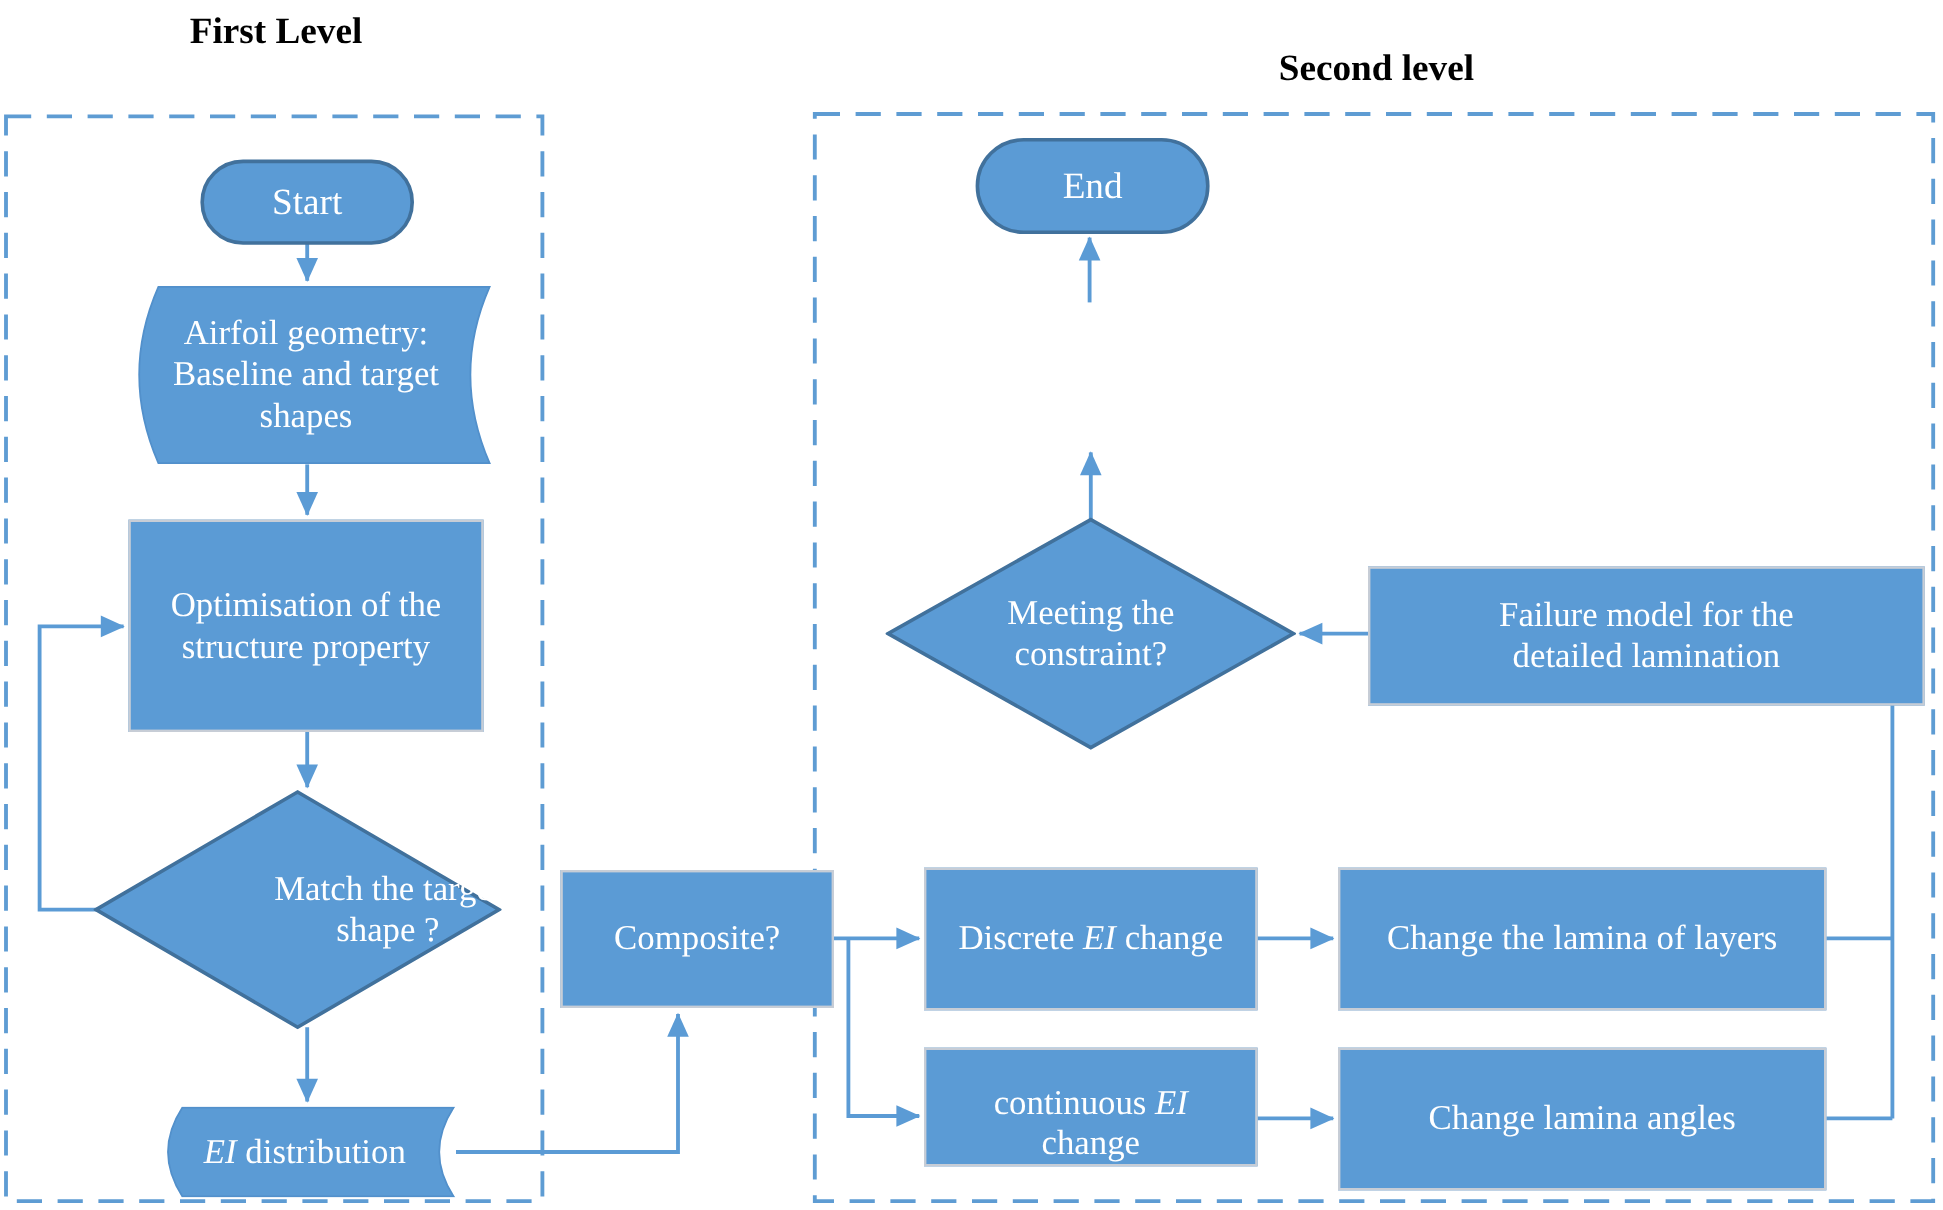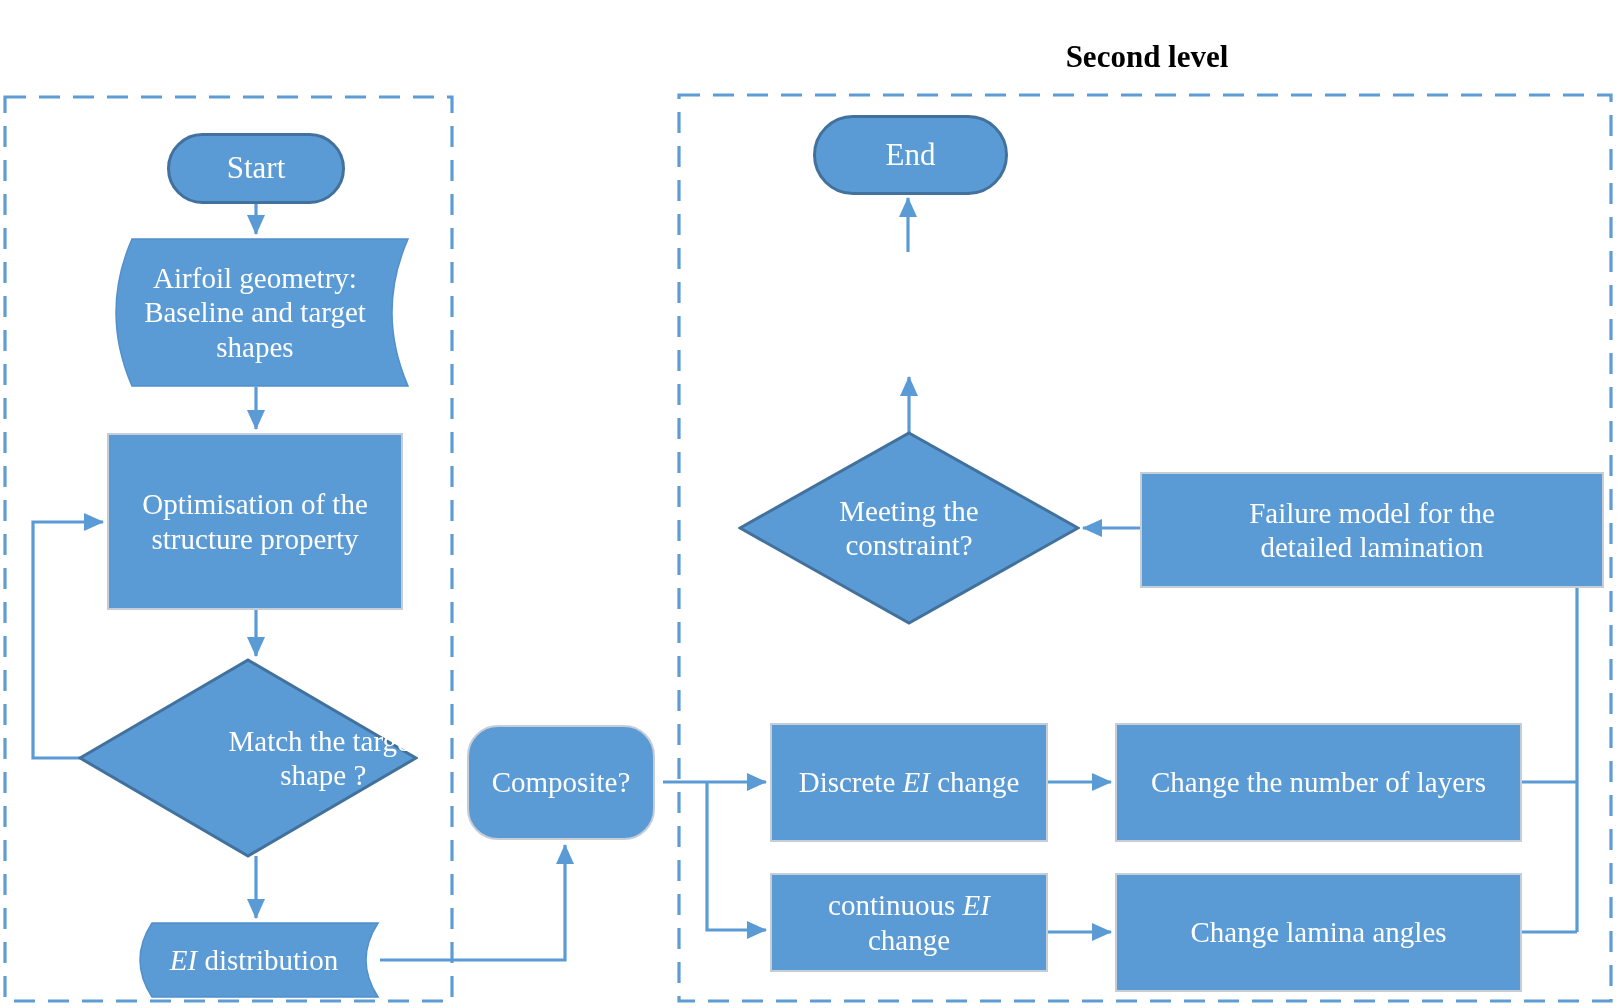--- a/index.html
+++ b/index.html
@@ -71,6 +71,7 @@
     </g>
   </svg>
 
+  <div class="title" style="left:80px;top:8px;">First Level</div>
   <div class="title" style="left:997px;top:8px;margin-top:31px;">Second level</div>
 
   <div class="node stadium" style="left:167px;top:117px;width:178px;height:71px;margin-top:16px;">

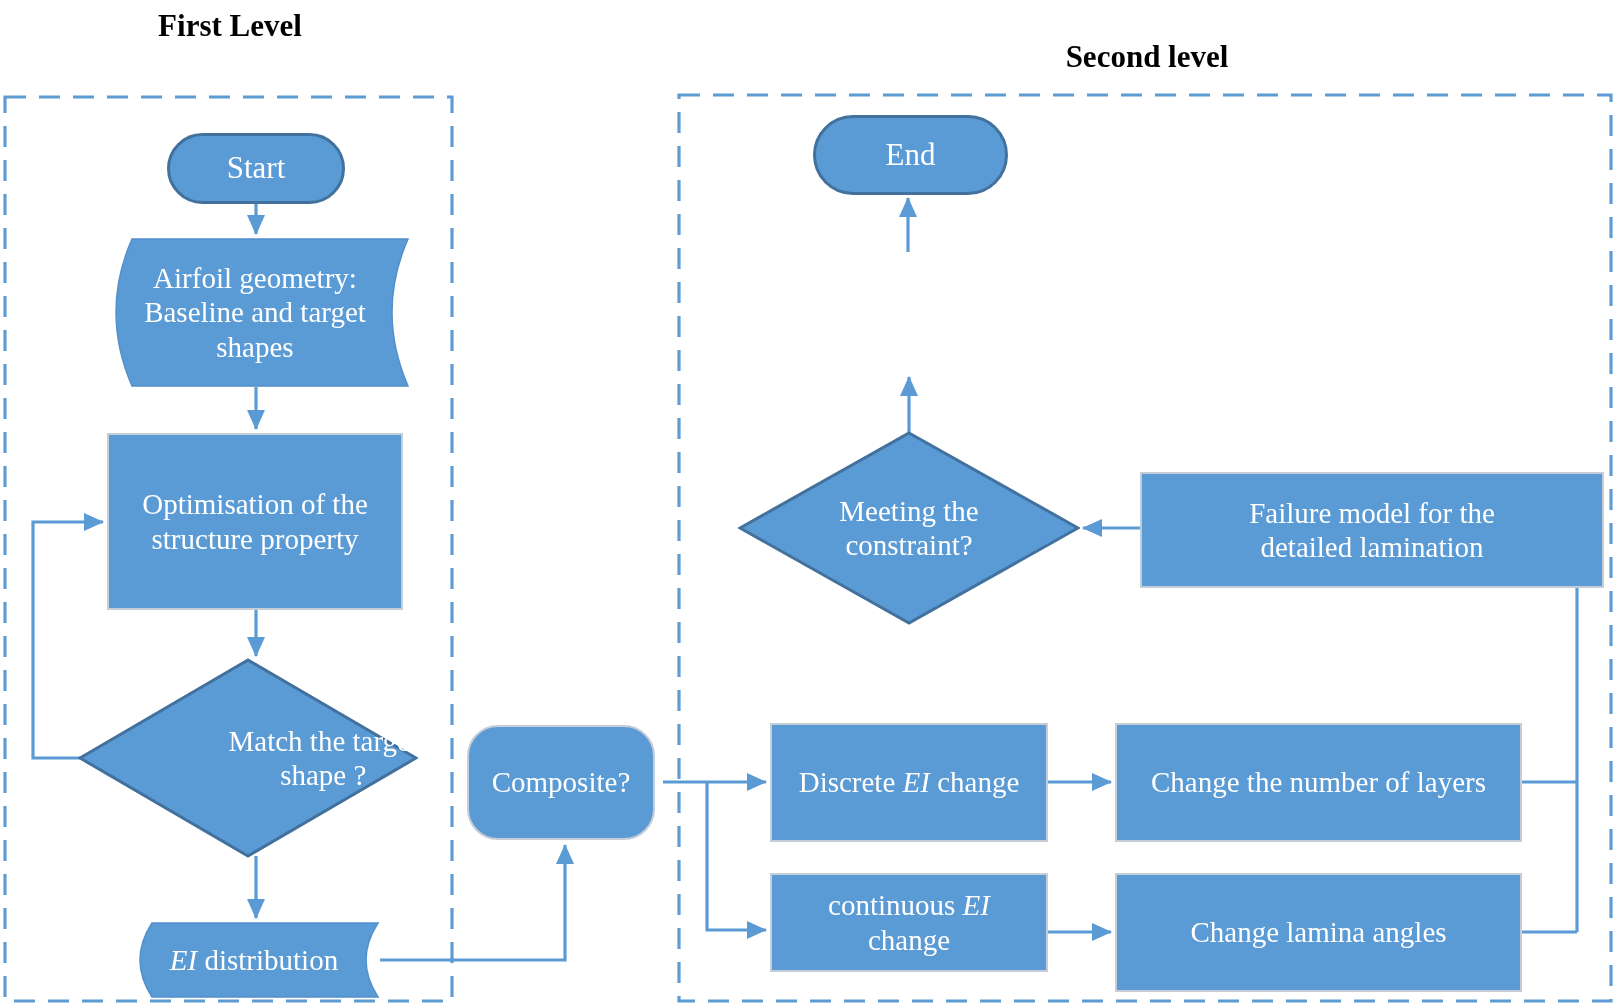--- a/index.html
+++ b/index.html
@@ -117,7 +117,7 @@
     </div>
   </div>
 
-  <div class="node rect" style="left:467px;top:725px;width:188px;height:115px;border-radius:31px;">
+  <div class="node rect" style="left:467px;top:725px;width:228px;height:115px;">
     <span>Composite?</span>
   </div>
 

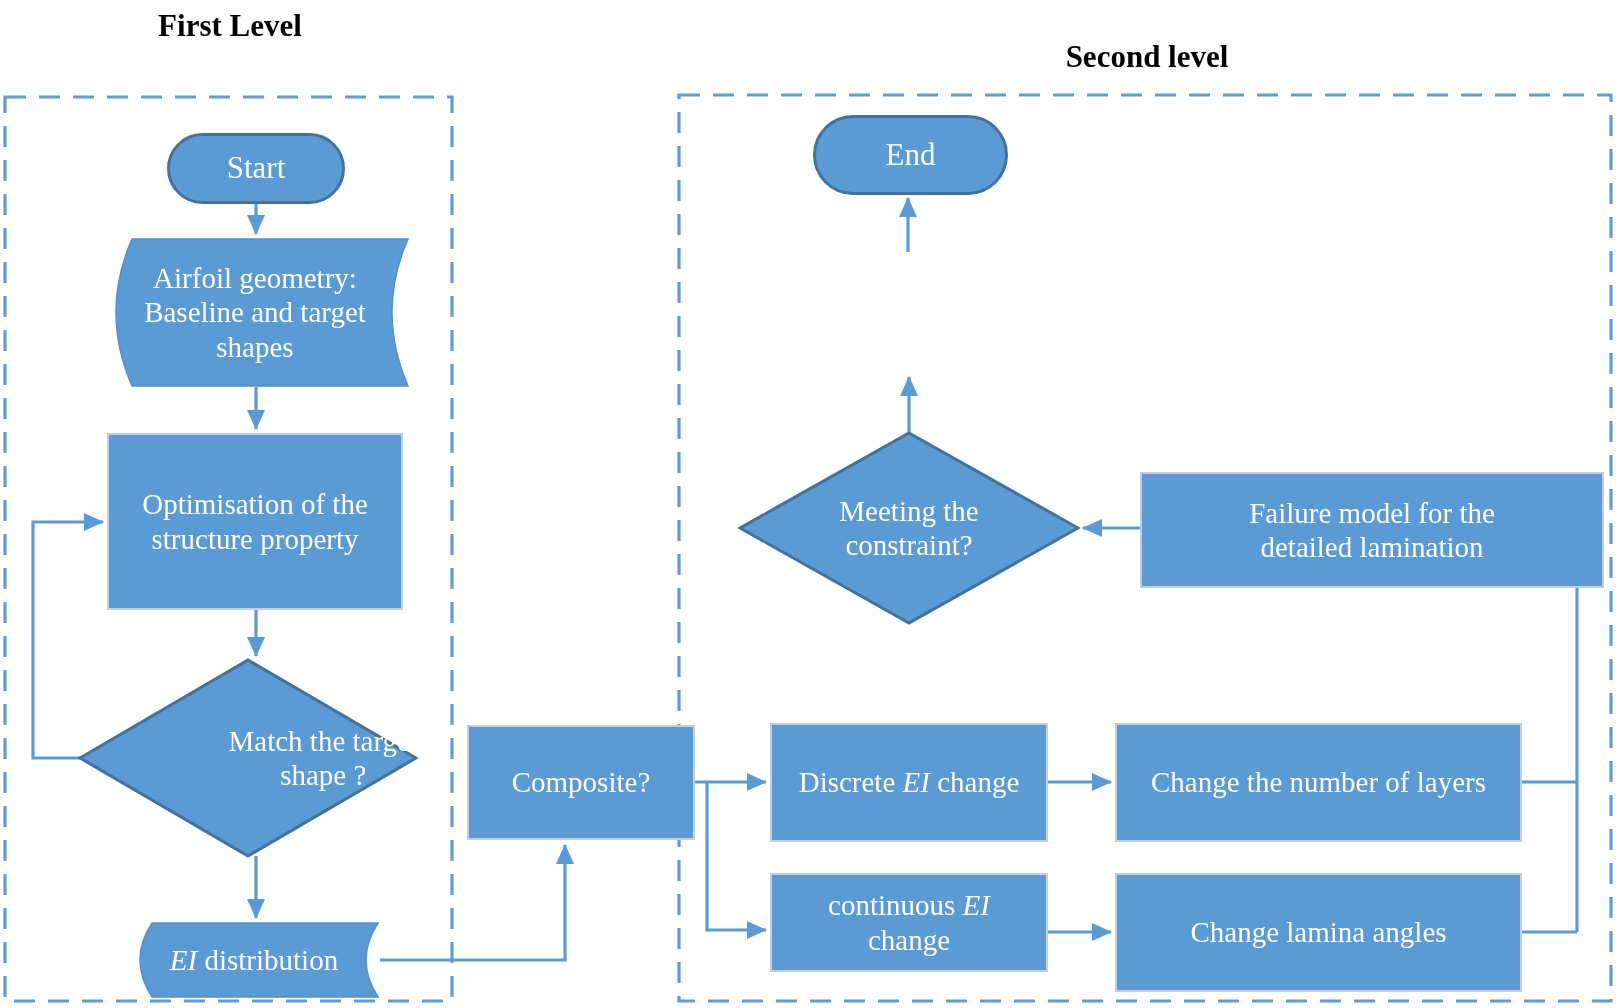--- a/index.html
+++ b/index.html
@@ -152,7 +152,7 @@
   </div>
 
   <div class="node rect" style="left:1115px;top:723px;width:407px;height:119px;">
-    <span>Change the number of layers</span>
+    <span>Change the lamina of layers</span>
   </div>
 
   <div class="node rect" style="left:770px;top:873px;width:278px;height:99px;">

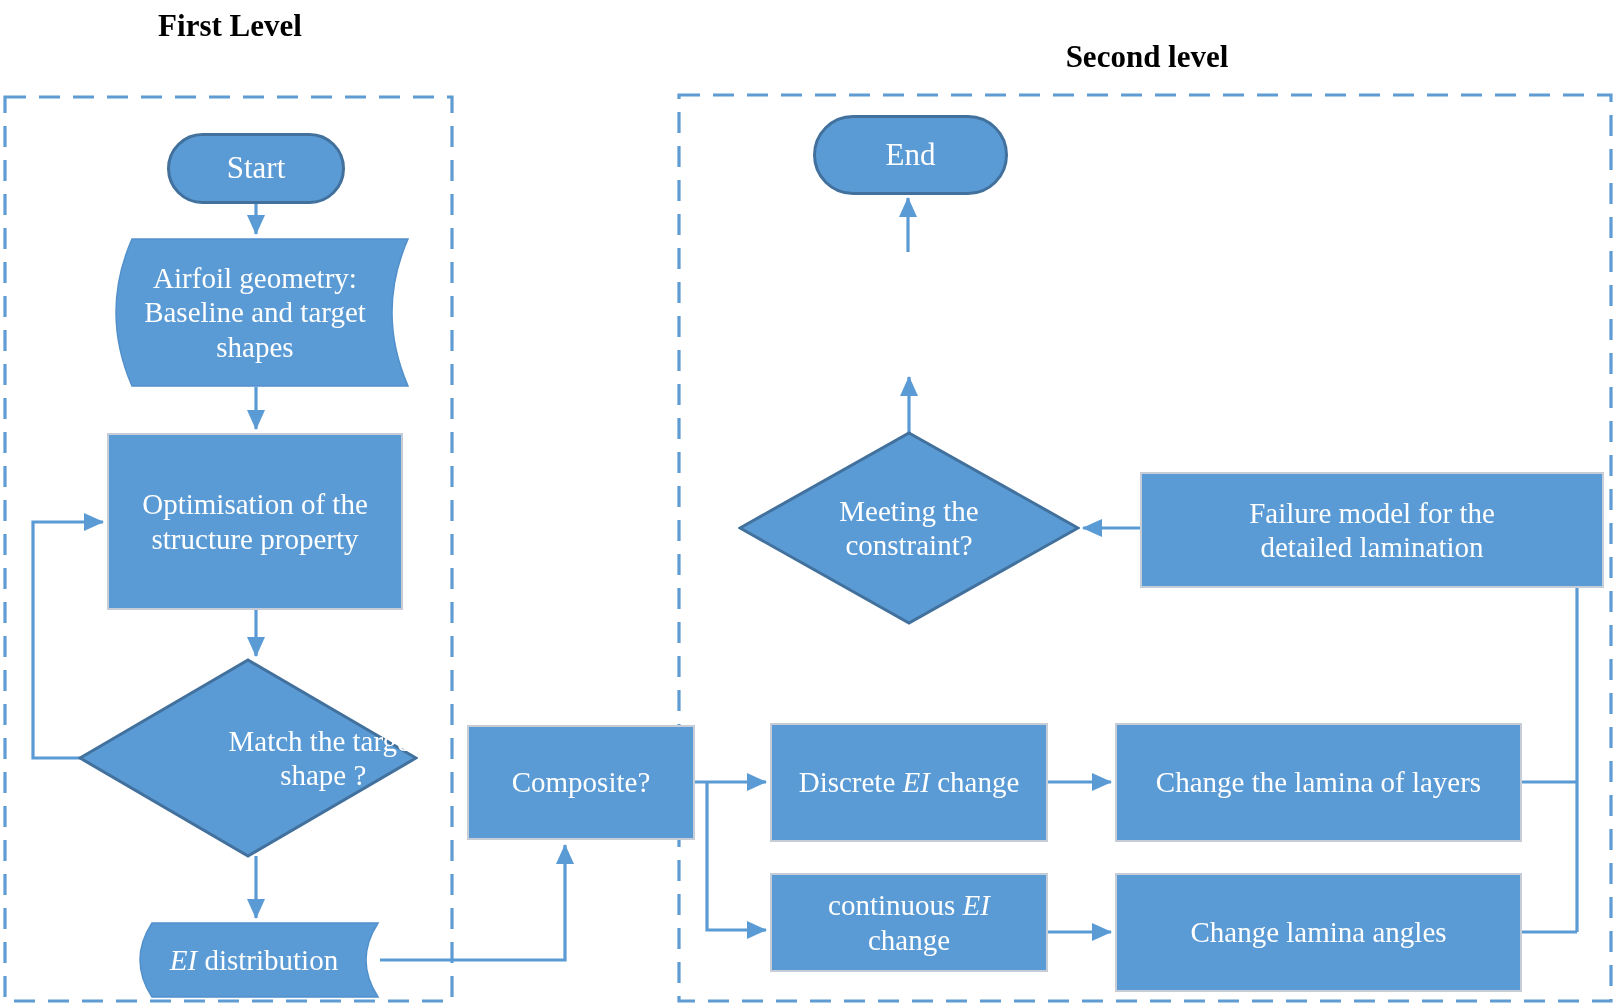--- a/index.html
+++ b/index.html
@@ -155,7 +155,7 @@
     <span>Change the lamina of layers</span>
   </div>
 
-  <div class="node rect" style="left:770px;top:873px;width:278px;height:99px;">
+  <div class="node rect" style="left:770px;top:873px;width:278px;height:99px;align-items:flex-end;">
     <div class="lines">
       <div>
         <span>continuous </span><i>EI</i>

